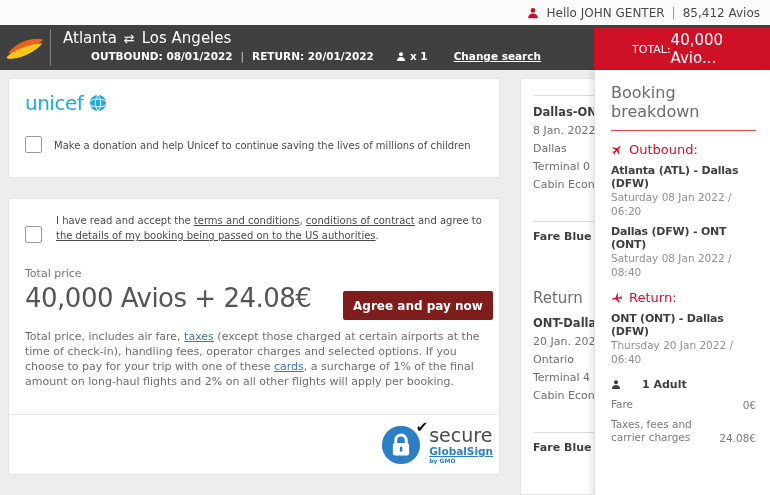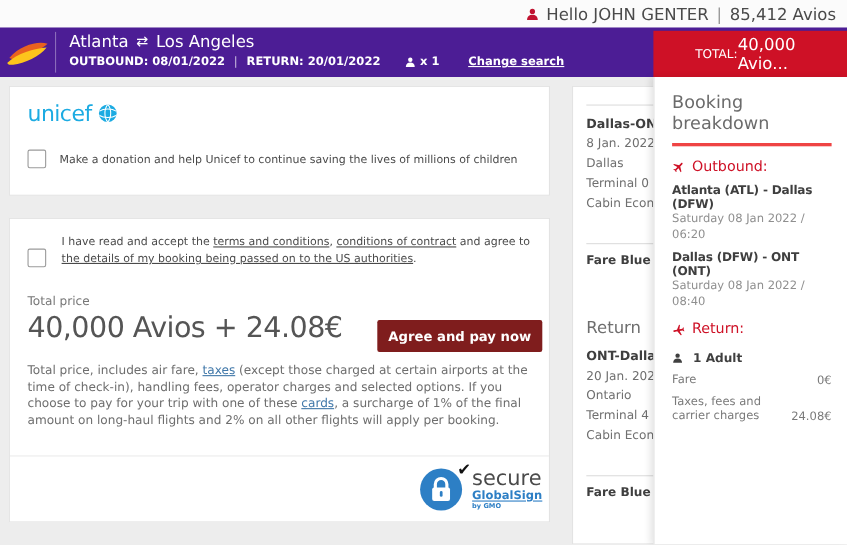--- a/index.html
+++ b/index.html
@@ -12,7 +12,7 @@
   
   .topbar { position:absolute; top:0; left:0; right:0; height:25px; background:#fbfbfb;
     display:flex; align-items:center; justify-content:flex-end; padding-right:10px; gap:7px;
-    font-size:15px; color:#4a4a4a; }
+    font-size:12px; color:#4a4a4a; }
   .topbar .sep { color:#999; }
   .user-icon { color:#c01330; display:flex; }
   

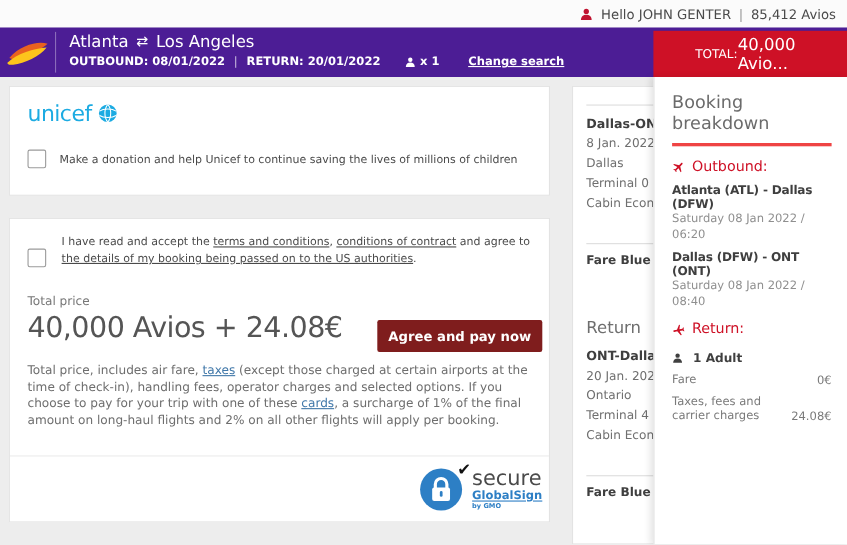--- a/index.html
+++ b/index.html
@@ -16,7 +16,7 @@
   .topbar .sep { color:#999; }
   .user-icon { color:#c01330; display:flex; }
   
-  .hdr { position:absolute; top:25px; left:0; right:0; height:45px; background:#4c1d95; color:#fff; }
+  .hdr { position:absolute; top:25px; left:0; right:0; height:45px; background:#404040; color:#fff; }
   .hdr-logo { position:absolute; left:0; top:0; width:50px; height:45px; display:flex; align-items:center; justify-content:center; }
   .hdr-vdiv { position:absolute; left:50px; top:4px; bottom:4px; width:1px; background:rgba(255,255,255,0.35); }
   .hdr-info { position:absolute; left:63px; top:4px; }

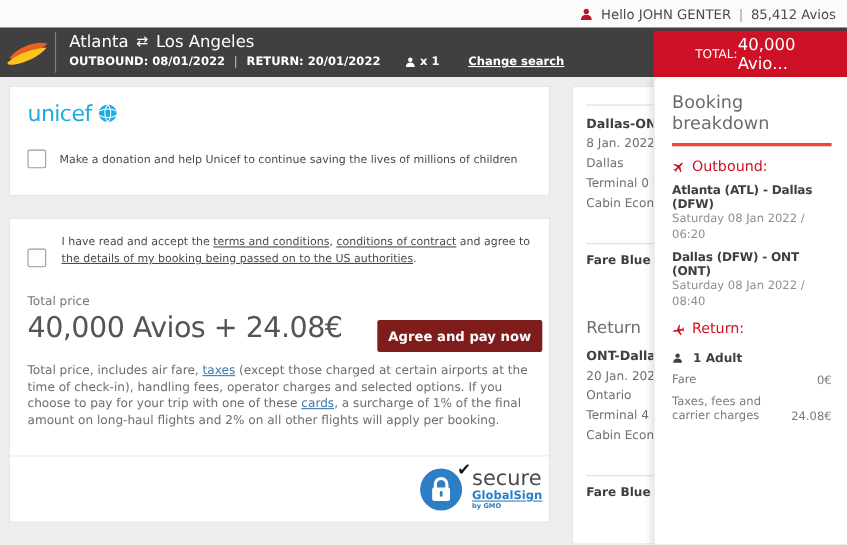--- a/index.html
+++ b/index.html
@@ -22,7 +22,7 @@
   .hdr-info { position:absolute; left:63px; top:4px; }
   .hdr-route { font-size:15px; display:flex; align-items:center; gap:7px; font-weight:400; }
   .swap-glyph { font-size:13px; }
-  .hdr-sub { margin-top:3px; font-size:10.5px; font-weight:bold; display:flex; align-items:flex-start; gap:8px; }
+  .hdr-sub { margin-top:3px; font-size:10.5px; font-weight:bold; display:flex; align-items:flex-start; gap:8px;margin-left:28px; }
   .hdr-sub .thin { font-weight:400; opacity:.7; }
   .hdr-pax { display:flex; align-items:center; gap:4px; margin-left:14px; }
   .hdr-change { margin-left:18px; text-decoration:underline; cursor:pointer; }

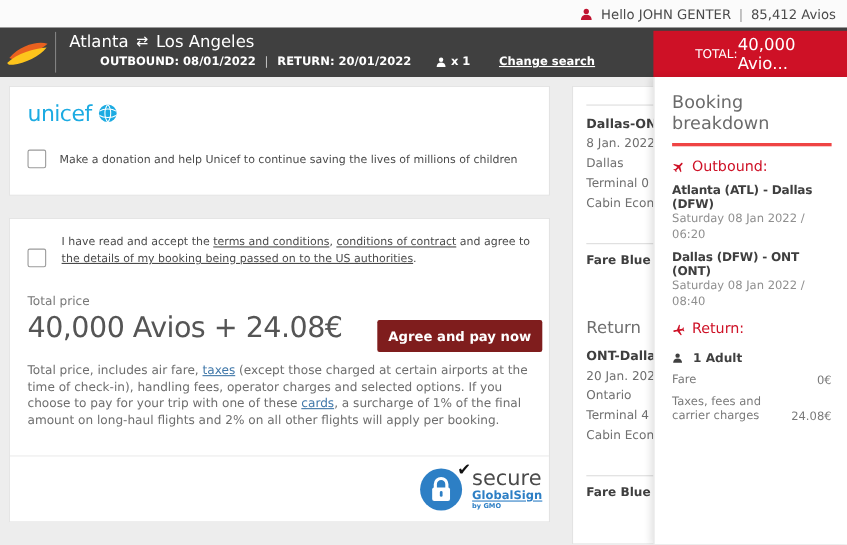--- a/index.html
+++ b/index.html
@@ -68,7 +68,7 @@
   .panel { position:absolute; left:594px; top:70px; width:176px; height:425px; background:#fff; z-index:2;
     box-shadow:-3px 0 6px rgba(0,0,0,0.10); border-left:1px solid #e0e0e0;
     display:flex; flex-direction:column; padding:13px 14px 0 16px; overflow:hidden; }
-  .bd-title { font-size:16px; color:#6b6b6b; padding-bottom:9px; border-bottom:3px solid #ef4444; }
+  .bd-title { font-size:16px; color:#6b6b6b; padding-bottom:9px; border-bottom:1px solid #ef4444; }
   .bd-dir { display:flex; align-items:center; gap:6px; color:#ce1126; font-size:13px; margin-top:11px; }
   .plane { display:inline-flex; }
   .plane.out { transform:rotate(45deg); }

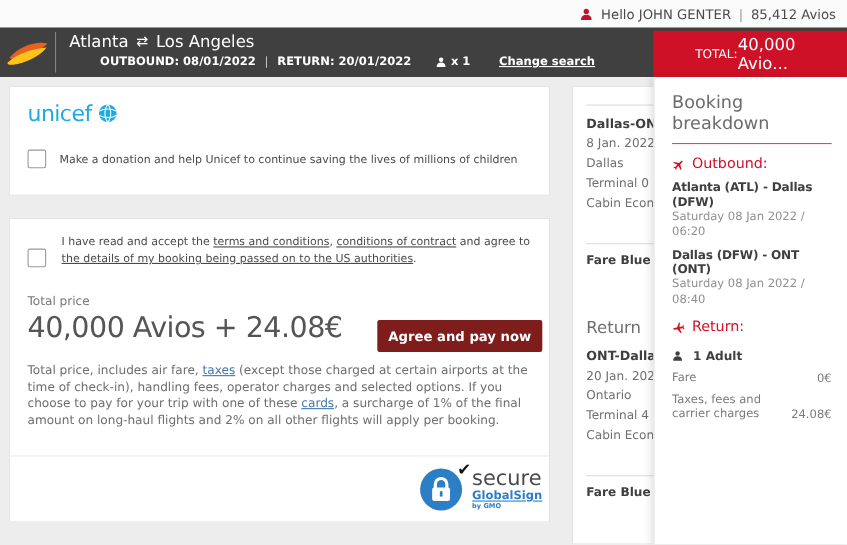--- a/index.html
+++ b/index.html
@@ -228,6 +228,10 @@
     </span>
     <span>Return:</span>
   </div>
+  <div class="bd-seg">
+    <div class="route">ONT (ONT) - Dallas (DFW)</div>
+    <div class="dt">Thursday 20 Jan 2022 / 06:40</div>
+  </div>
 
   <div class="bd-adult">
     <span class="user-icon" style="color:#3f3f3f">

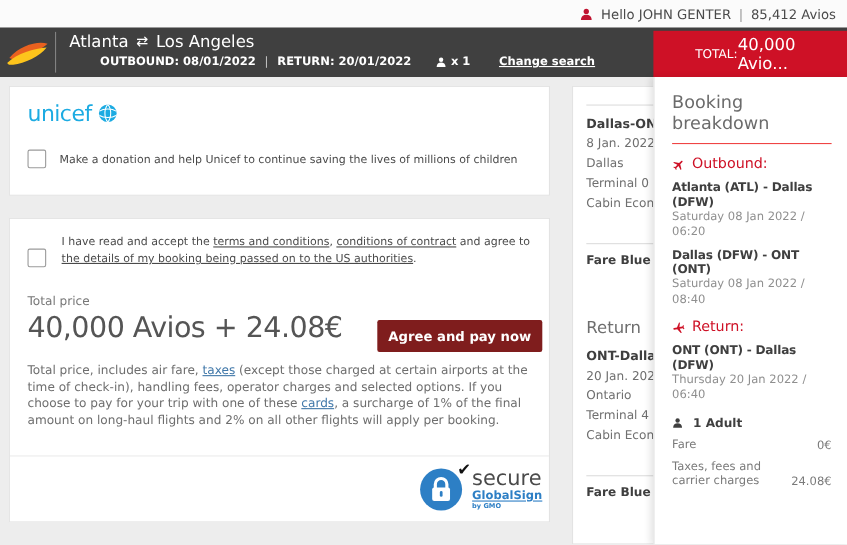--- a/index.html
+++ b/index.html
@@ -76,7 +76,7 @@
   .bd-seg { margin-top:7px; }
   .bd-seg .route { font-size:11px; font-weight:bold; color:#3f3f3f; line-height:13px; letter-spacing:-0.2px; }
   .bd-seg .dt { font-size:10.5px; color:#8f8f8f; line-height:14px; }
-  .bd-adult { display:flex; align-items:center; gap:9px; font-size:11px; font-weight:bold; color:#3f3f3f; margin-top:12px; }
+  .bd-adult { display:flex; align-items:center; gap:21px; font-size:11px; font-weight:bold; color:#3f3f3f; margin-top:12px; }
   .bd-row { display:flex; justify-content:space-between; align-items:flex-end; font-size:10.5px; color:#7a7a7a; margin-top:7px; }
   .bd-row .rl { max-width:100px; line-height:13px; }
 </style>

